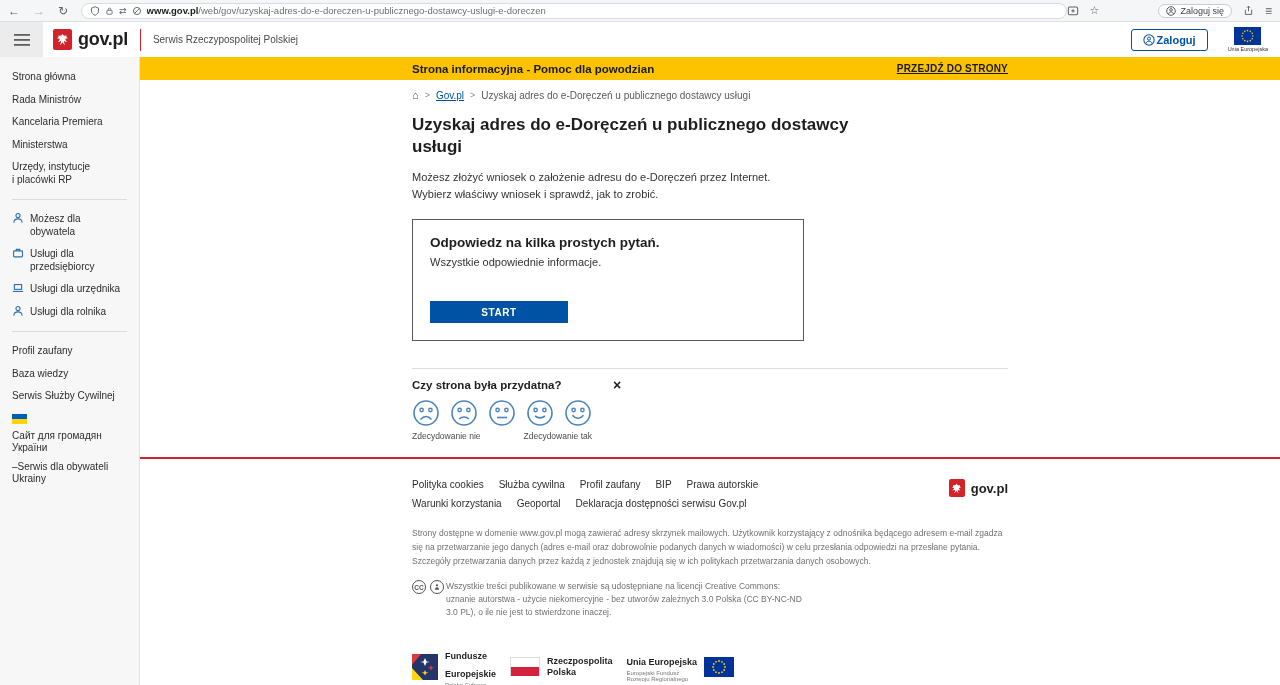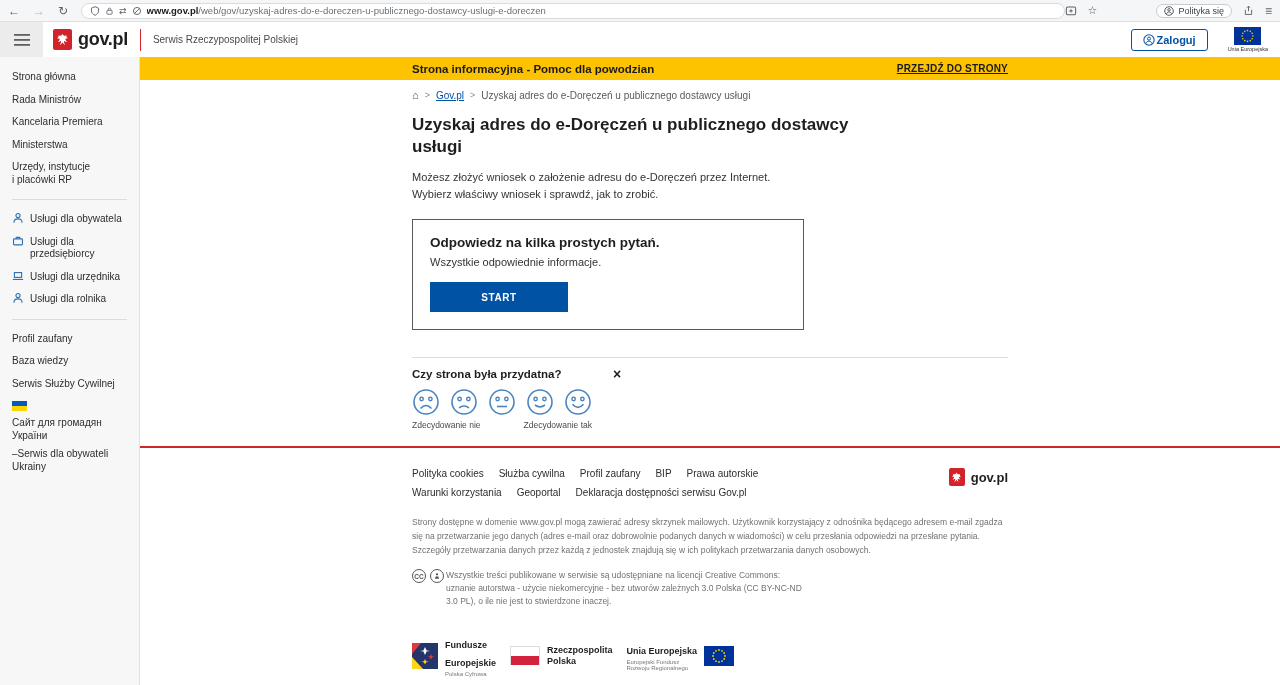--- a/index.html
+++ b/index.html
@@ -133,7 +133,7 @@
           <circle cx="7" cy="5.4" r="1.8" fill="none" stroke="#3c4043" stroke-width="1.1"></circle>
           <path d="M3.6 11 C4.2 9 5.5 8.4 7 8.4 C8.5 8.4 9.8 9 10.4 11" fill="none" stroke="#3c4043" stroke-width="1.1"></path>
         </svg>
-      <span>Polityka się</span>
+      <span>Zaloguj się</span>
     </span>
     <svg width="11" height="11" viewBox="0 0 14 14">
         <path d="M3 6 v6 h8 v-6" fill="none" stroke="#5f6368" stroke-width="1.2"></path>

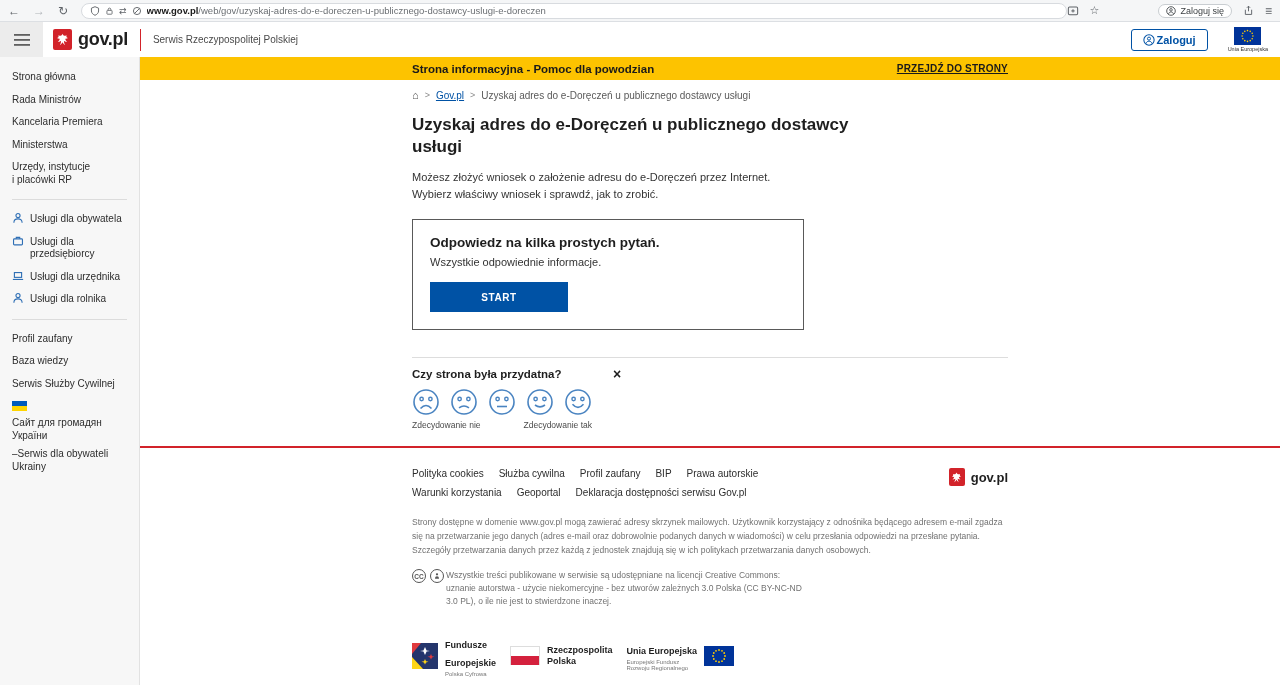--- a/index.html
+++ b/index.html
@@ -224,7 +224,7 @@
         <circle cx="7" cy="4.2" r="2.4" fill="none" stroke="#2f6fb5" stroke-width="1.3"></circle>
         <path d="M2.2 12.5 C2.2 9.3 4.3 8 7 8 C9.7 8 11.8 9.3 11.8 12.5" fill="none" stroke="#2f6fb5" stroke-width="1.3"></path>
       </svg>
-    <span class="lbl">Usługi dla obywatela</span>
+    <span class="lbl">Możesz dla obywatela</span>
   </div>
   <div class="side-item">
     <svg width="12" height="12" viewBox="0 0 14 14">

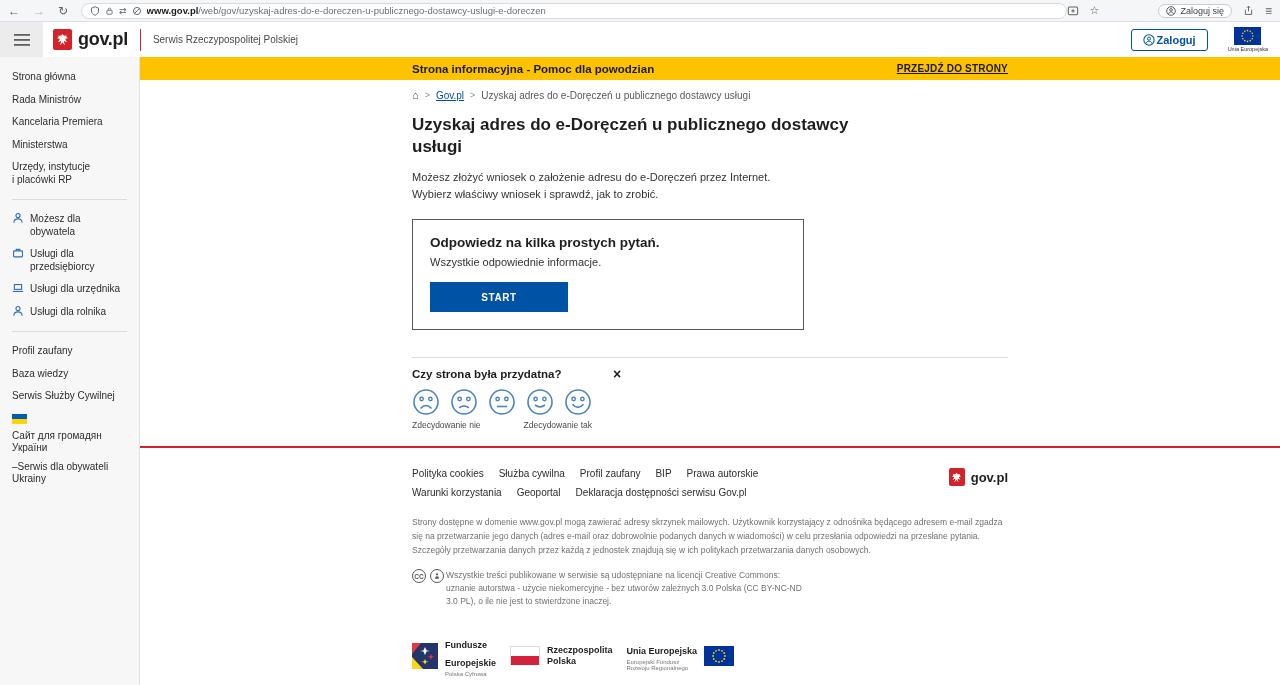--- a/index.html
+++ b/index.html
@@ -63,7 +63,7 @@
   .quiz-box { margin-top: 16px; width: 392px; border: 1px solid #595959; padding: 15px 17px 17px; }
   .quiz-heading { font-size: 13.5px; font-weight: bold; color: #1e1e1e; }
   .quiz-text { margin-top: 6px; font-size: 11px; color: #333; }
-  .start-btn { margin-top: 14px; width: 138px; height: 30px; background: #0052a5; border: none; color: #fff; font-family: inherit; font-size: 10px; font-weight: bold; letter-spacing: 0.6px; cursor: pointer; }
+  .start-btn { margin-top: 33px; width: 138px; height: 22px; background: #0052a5; border: none; color: #fff; font-family: inherit; font-size: 10px; font-weight: bold; letter-spacing: 0.6px; cursor: pointer; }
 
   .feedback-divider { border: none; border-top: 1px solid #ddd; margin-top: 27px; }
   .feedback { margin-top: 10px; position: relative; }

